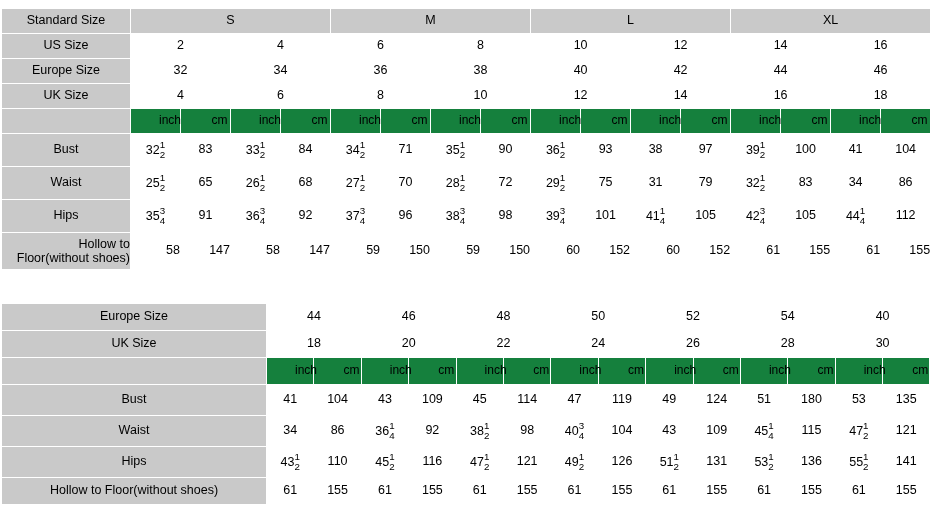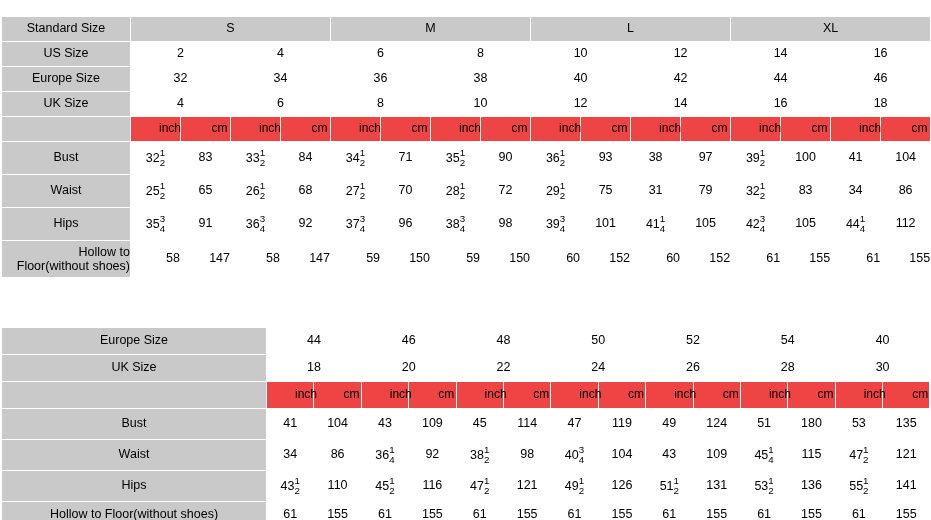--- a/index.html
+++ b/index.html
@@ -23,7 +23,7 @@
     border-collapse: collapse;
     table-layout: fixed;
     width: 929px;
-    margin: 16px 1px;
+    margin: 8px 1px;
   }
   td {
     border: 1px solid #ffffff;

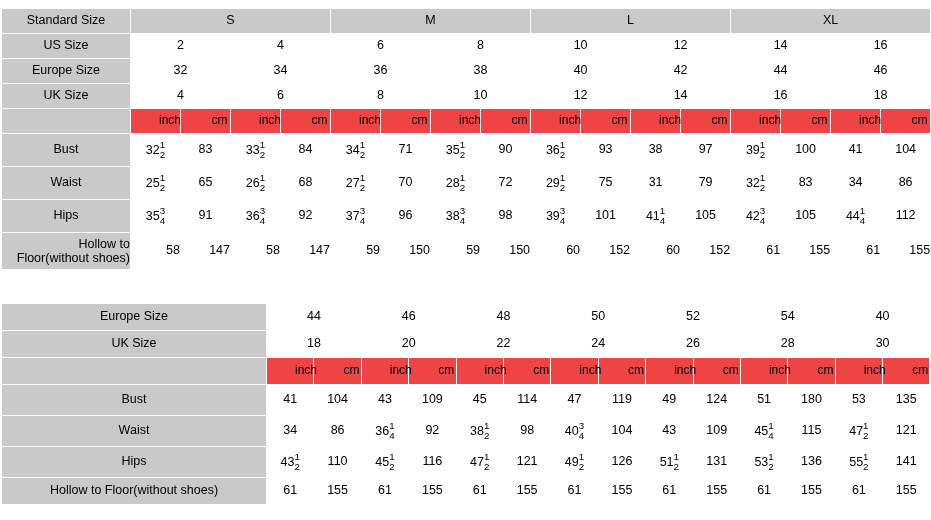--- a/index.html
+++ b/index.html
@@ -43,7 +43,7 @@
     font-size: 12.5px;
   }
   td.sub {
-    background: #ef4444;
+    background: #15803d;
     font-size: 12px;
     padding-left: 28px;
   }

